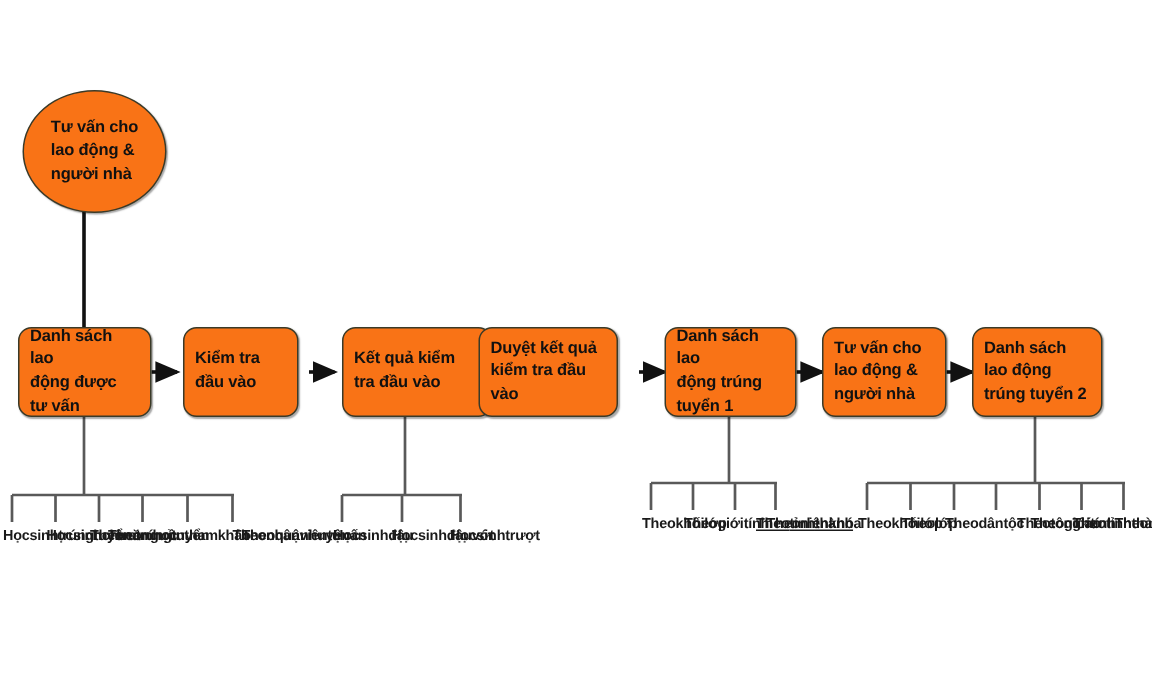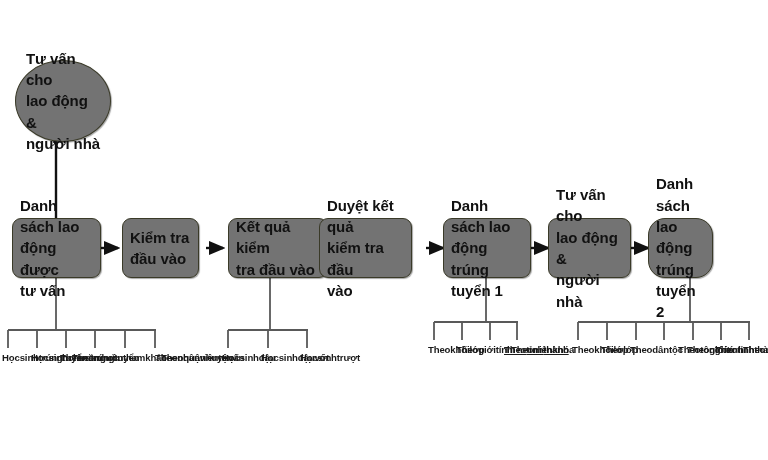--- a/index.html
+++ b/index.html
@@ -16,14 +16,14 @@
 
   .node{
     position:absolute;
-    background:#737373;
+    background:#f97316;
     border:1px solid #3a3a28;
     box-sizing:border-box;
     display:flex;
     align-items:center;
     justify-content:flex-start;
     padding:4px 7px;
-    font-size:15px;
+    font-size:11px;
     font-weight:bold;
     line-height:1.42;
     letter-spacing:-0.1px;

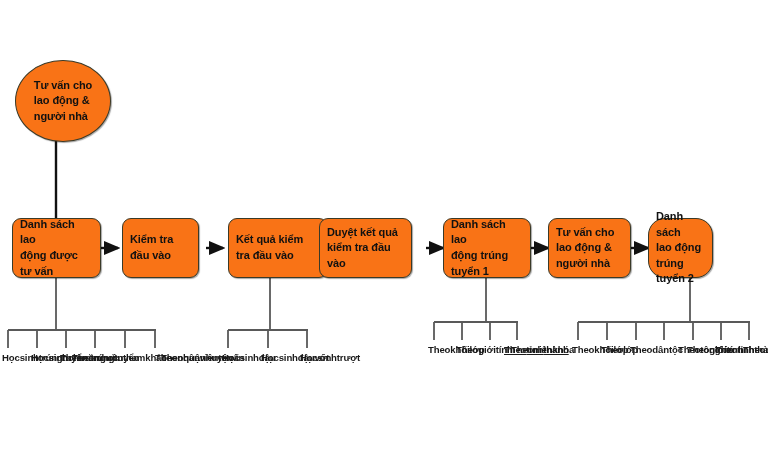--- a/index.html
+++ b/index.html
@@ -157,7 +157,7 @@
     </div>
   </div>
 
-  <div class="node rect" style="left:648px;top:218px;width:65px;height:60px;border-radius:17px;">
+  <div class="node rect" style="left:648px;top:218px;width:87px;height:60px;">
     <div>
       <span>Danh sách</span>
       <span>lao động</span>

